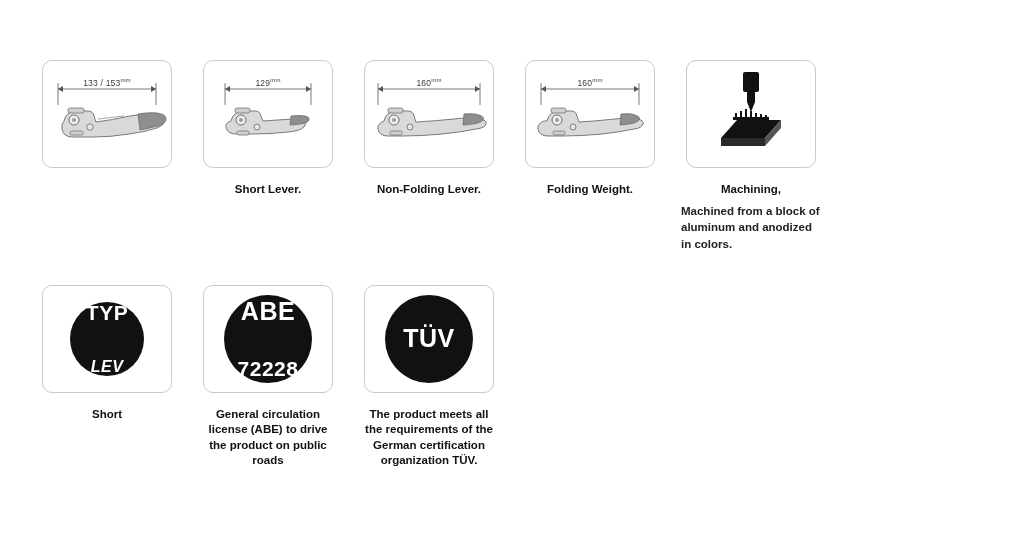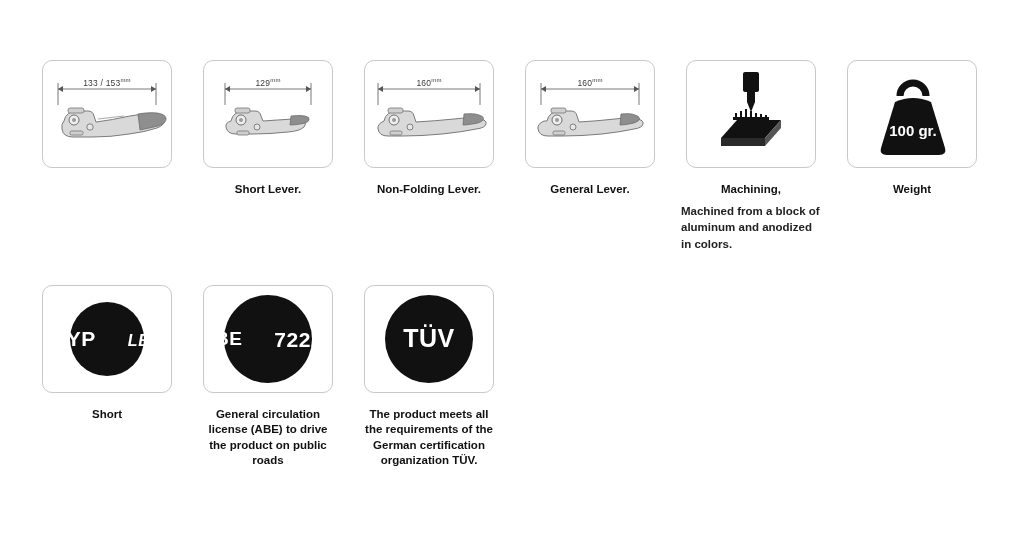--- a/index.html
+++ b/index.html
@@ -280,16 +280,6 @@
         <div class="subcaption">Machined from a block of aluminum and anodized in colors.</div>
       </div>
 
-      <div class="cell">
-        <div class="card">
-          <svg width="98" height="96" viewBox="0 0 98 96">
-            <path d="M37 30 a13 13 0 1 1 26 0" fill="none" stroke="#111" stroke-width="7"></path>
-            <path d="M32 36 q18 -8 36 0 l14 46 q2 7 -6 7 h-52 q-8 0 -6 -7 z" fill="#111"></path>
-            <text class="weight-text" x="50" y="70" text-anchor="middle">100 gr.</text>
-          </svg>
-        </div>
-        <div class="caption">Weight</div>
-      </div>
 
     </div>
 

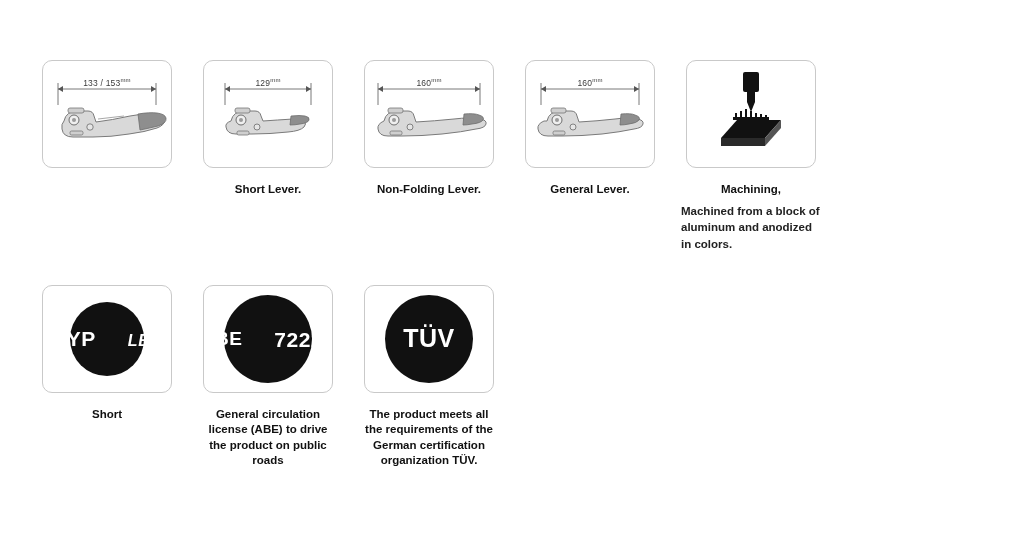--- a/index.html
+++ b/index.html
@@ -252,7 +252,7 @@
             </g>
           </svg>
         </div>
-        <div class="caption">General Lever.</div>
+        <div class="caption">Folding Weight.</div>
       </div>
 
       <div class="cell">

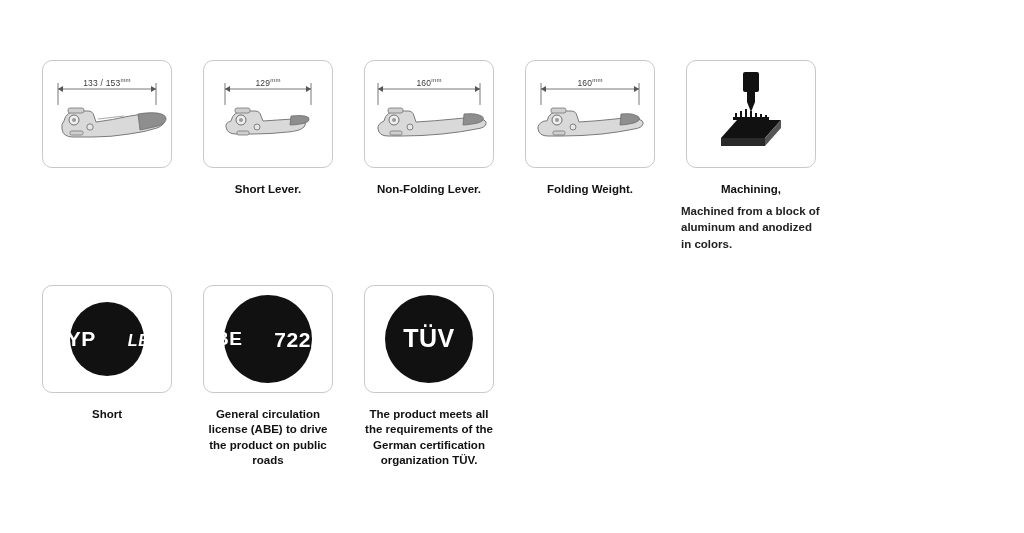--- a/index.html
+++ b/index.html
@@ -94,7 +94,7 @@
     background: #111111;
     color: #ffffff;
     display: flex;
-    flex-direction: row;
+    flex-direction: column;
     align-items: center;
     justify-content: center;
     line-height: 1;

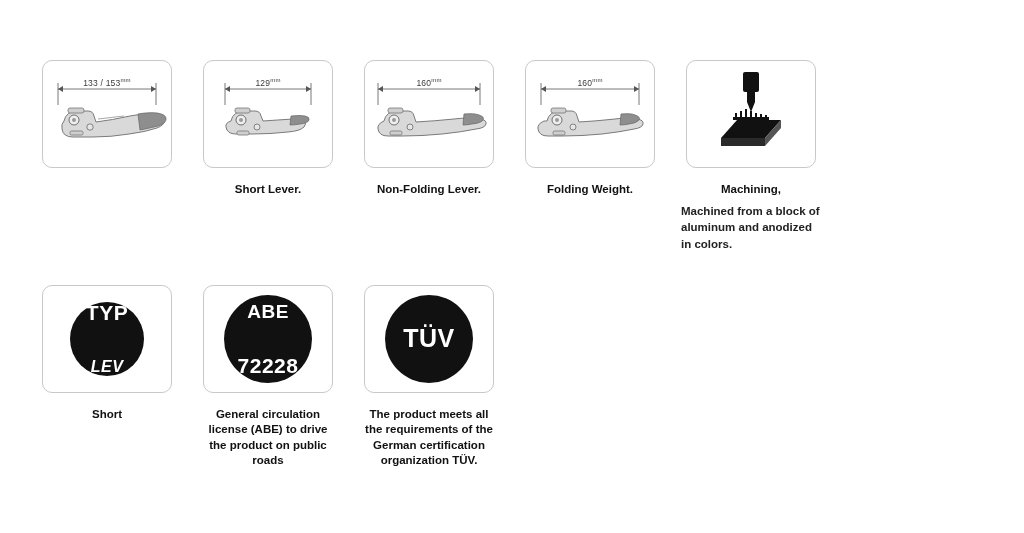--- a/index.html
+++ b/index.html
@@ -117,7 +117,7 @@
     font-style: italic;
   }
   .abe-line1 {
-    font-size: 19px;
+    font-size: 25px;
     font-weight: bold;
     letter-spacing: .5px;
   }

